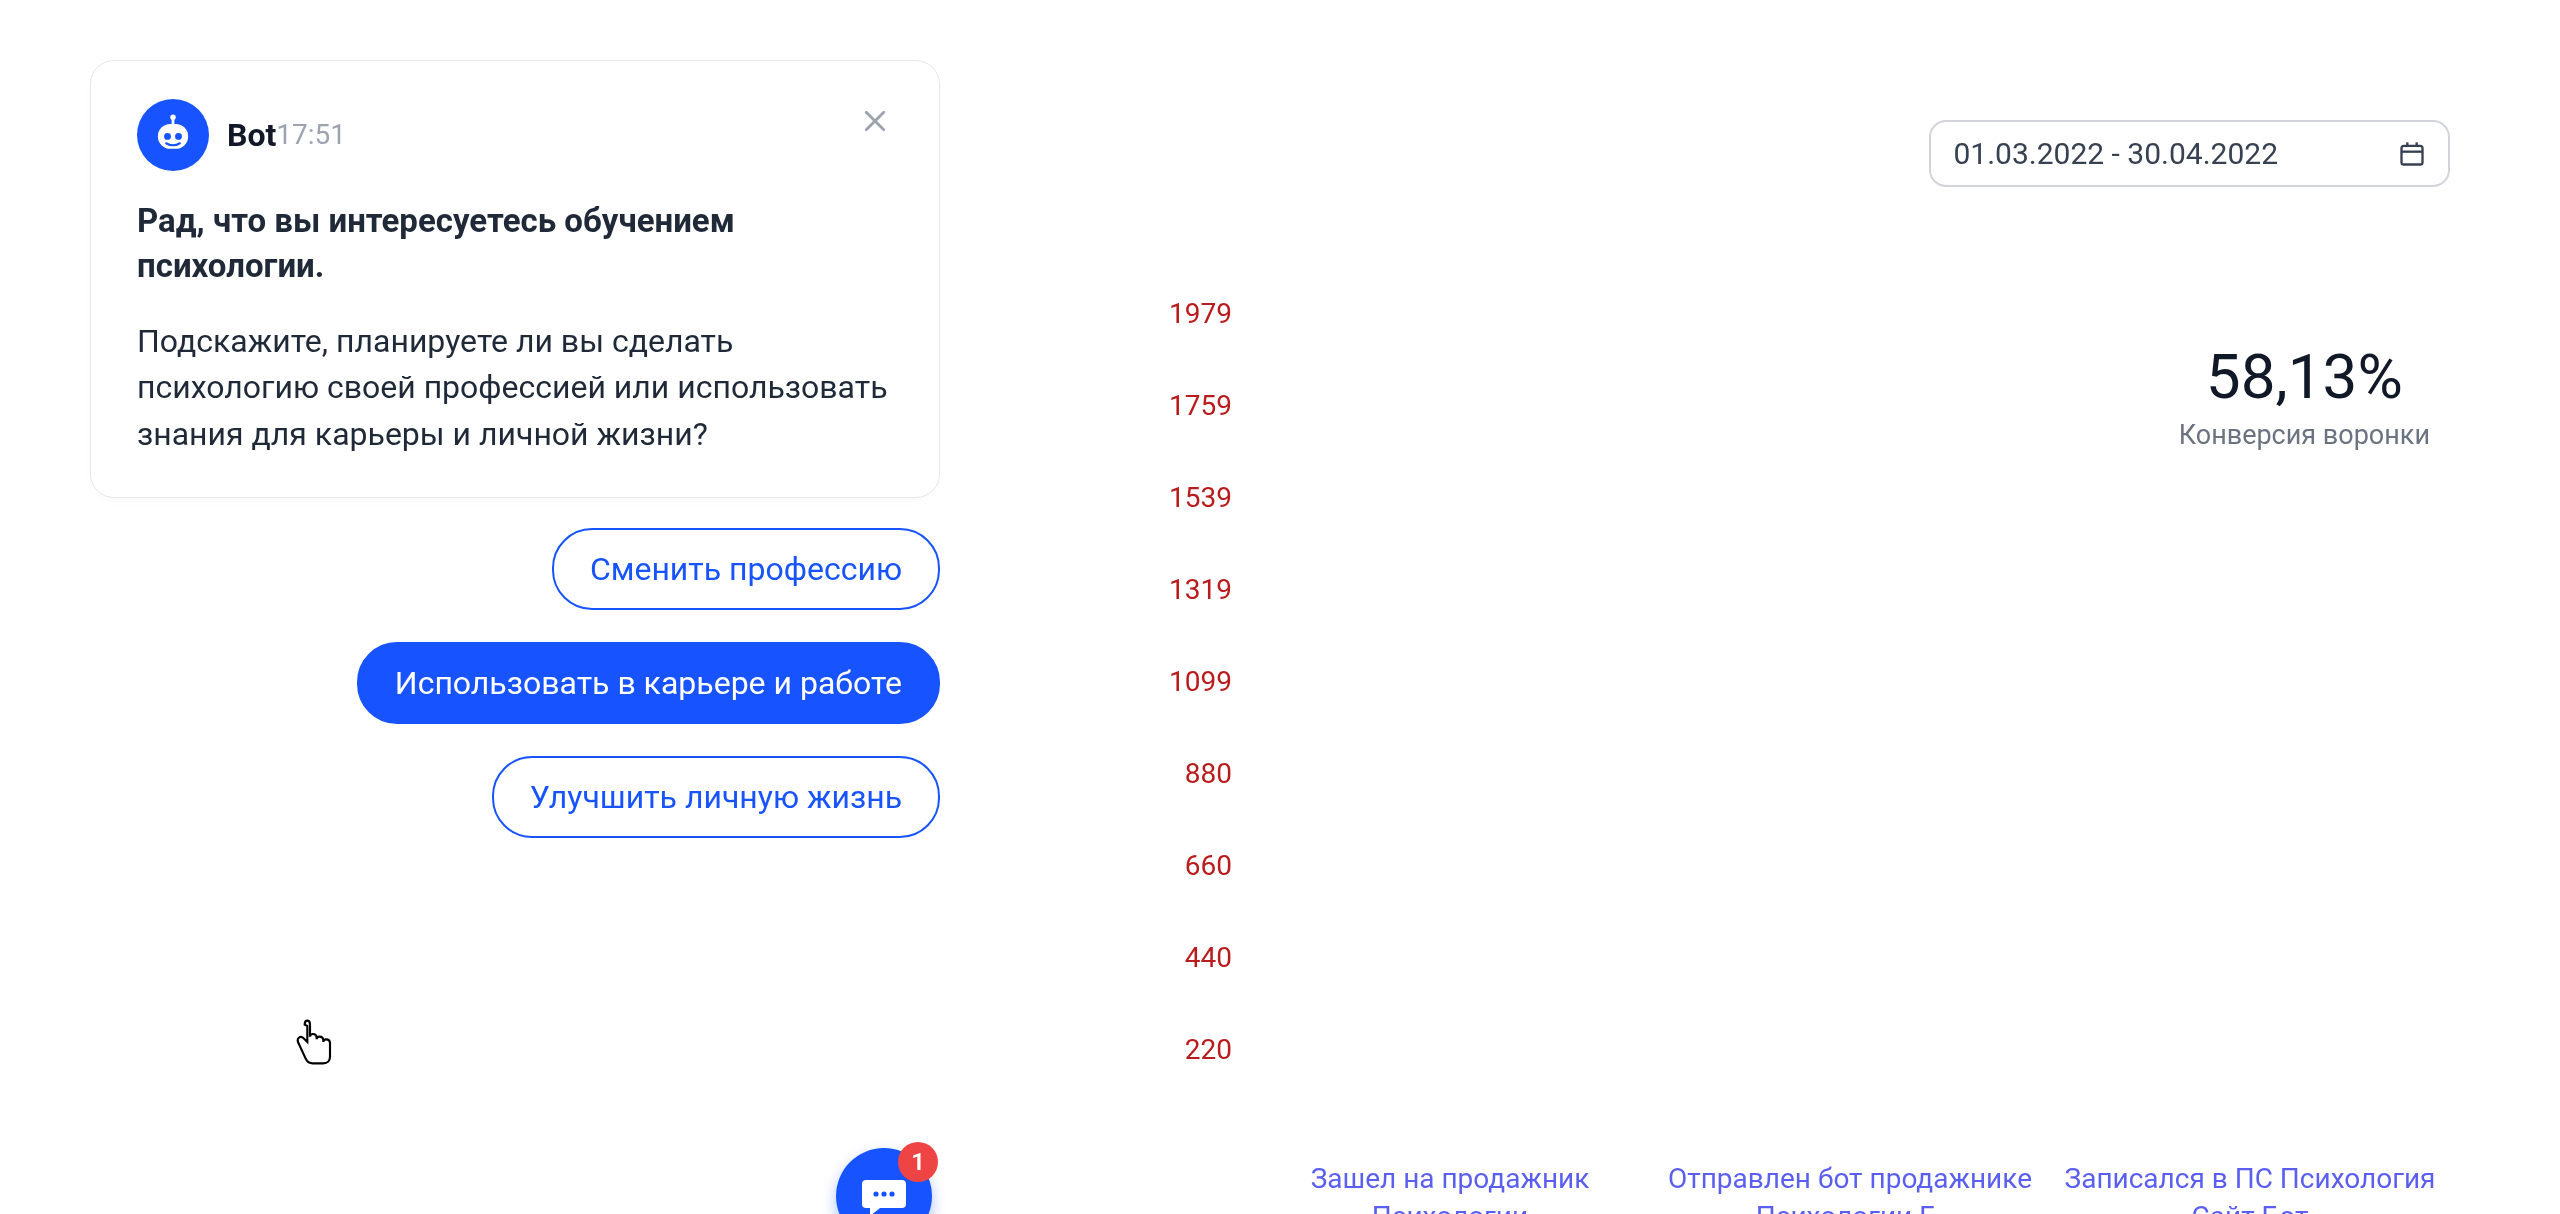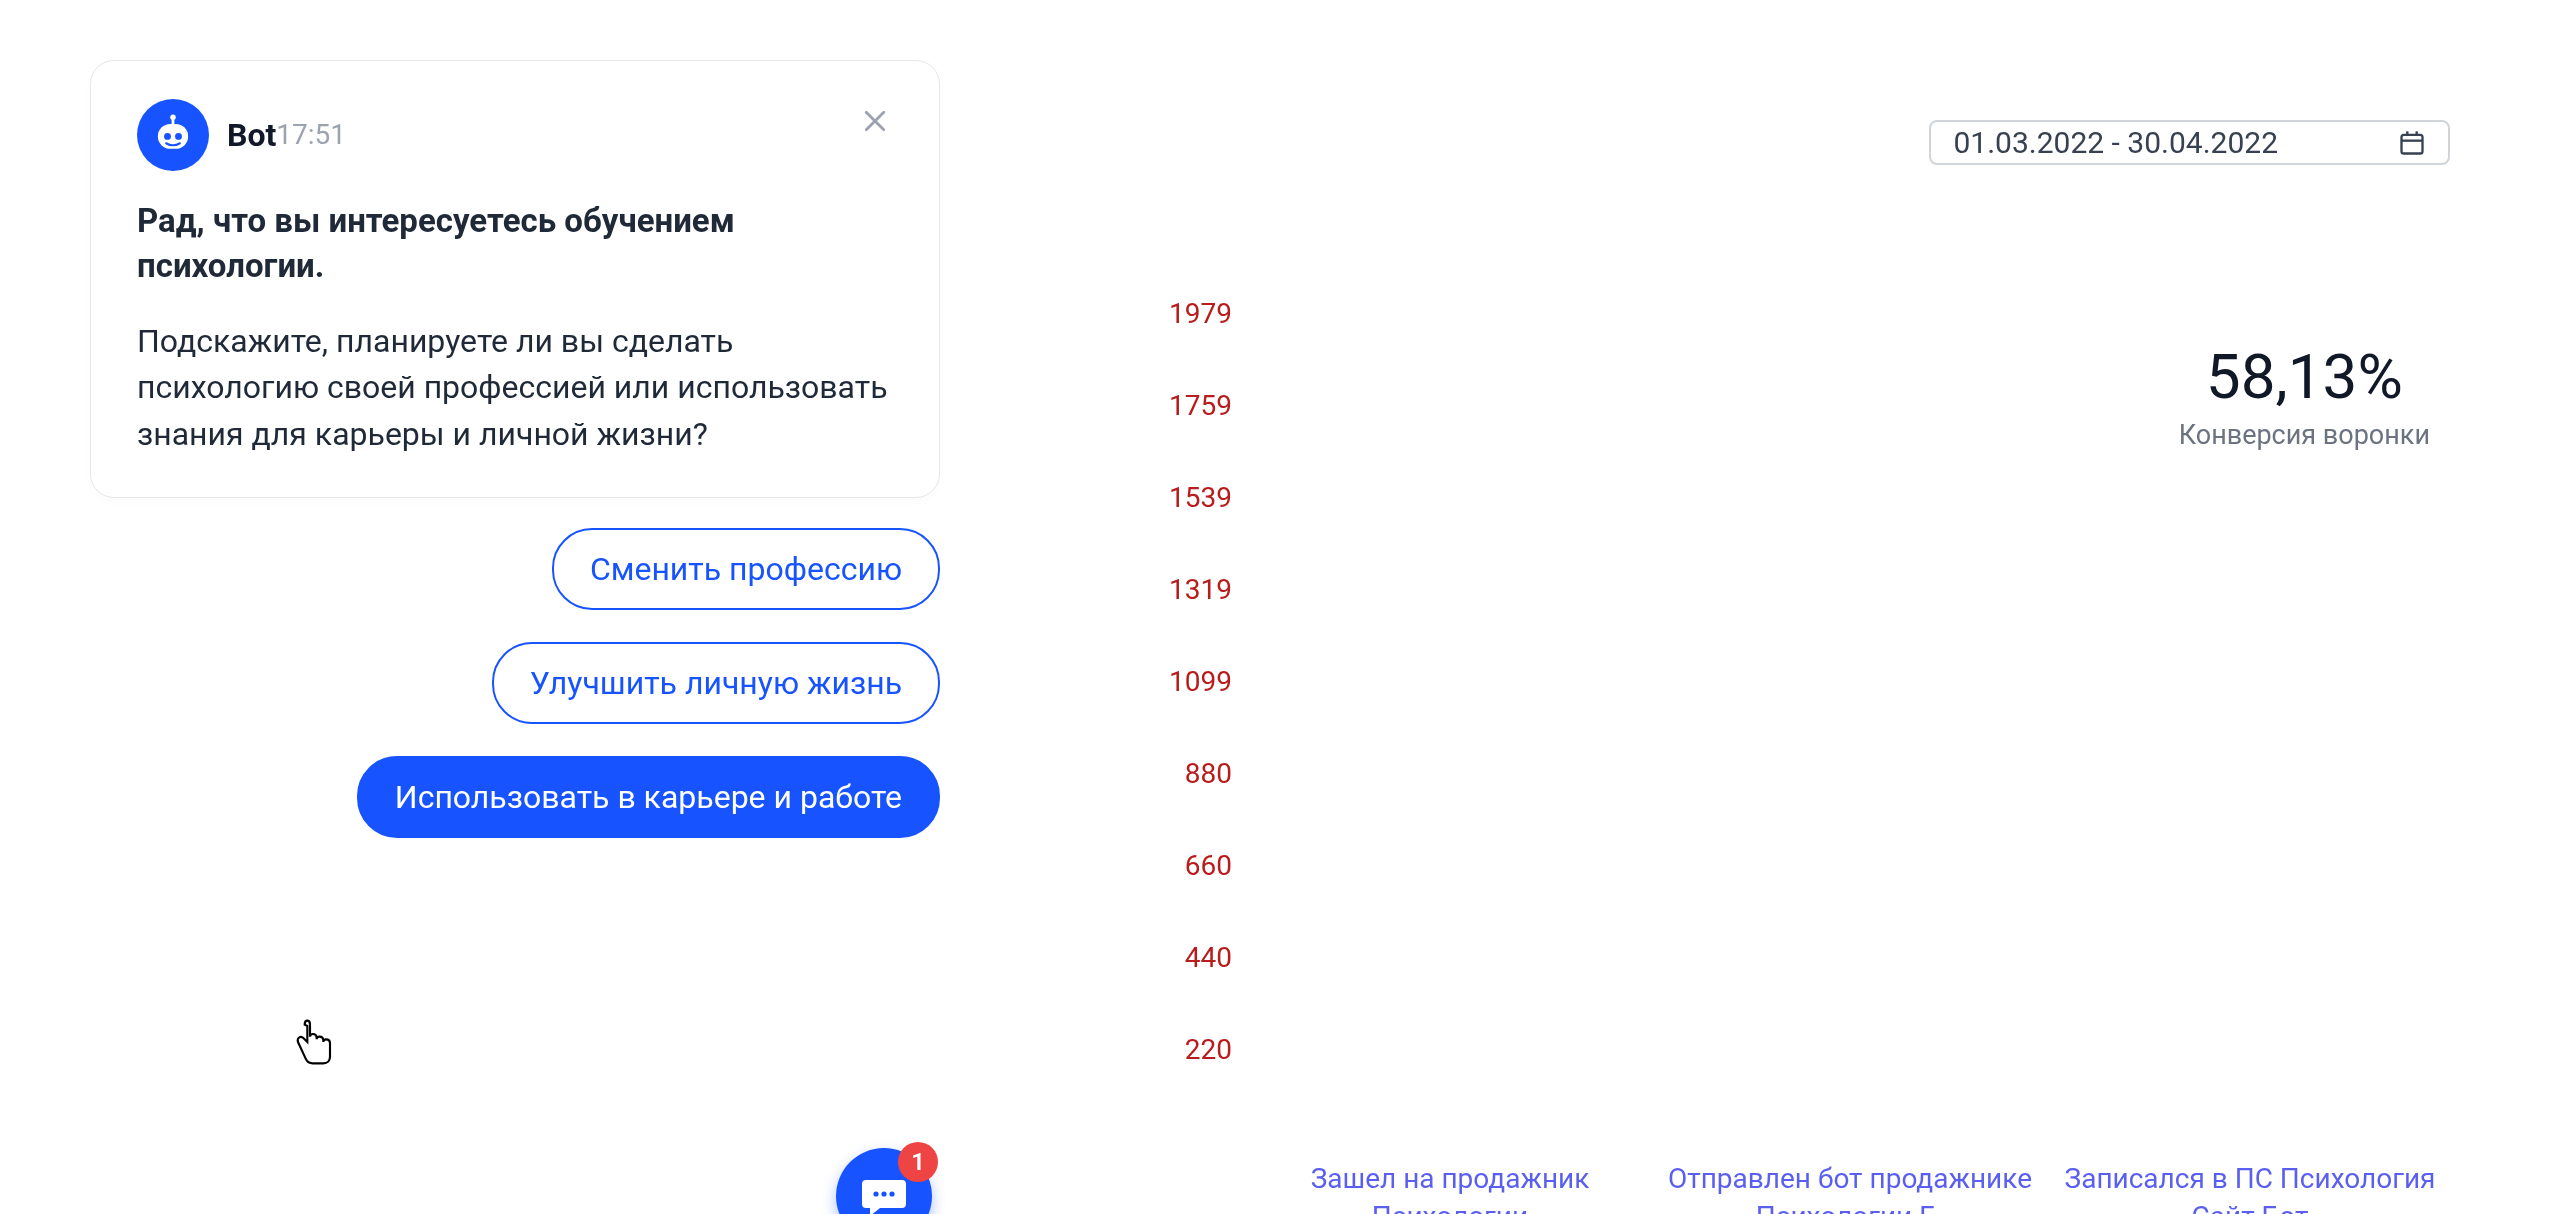--- a/index.html
+++ b/index.html
@@ -124,8 +124,8 @@
     top: 80px; right: 50px;
     background: #fff;
     border: 2px solid #d1d5db;
-    border-radius: 8px;
-    padding: 3px 22px;
+    border-radius: 17px;
+    padding: 14px 22px;
     display: flex; align-items: center; gap: 120px;
     cursor: pointer;
   }

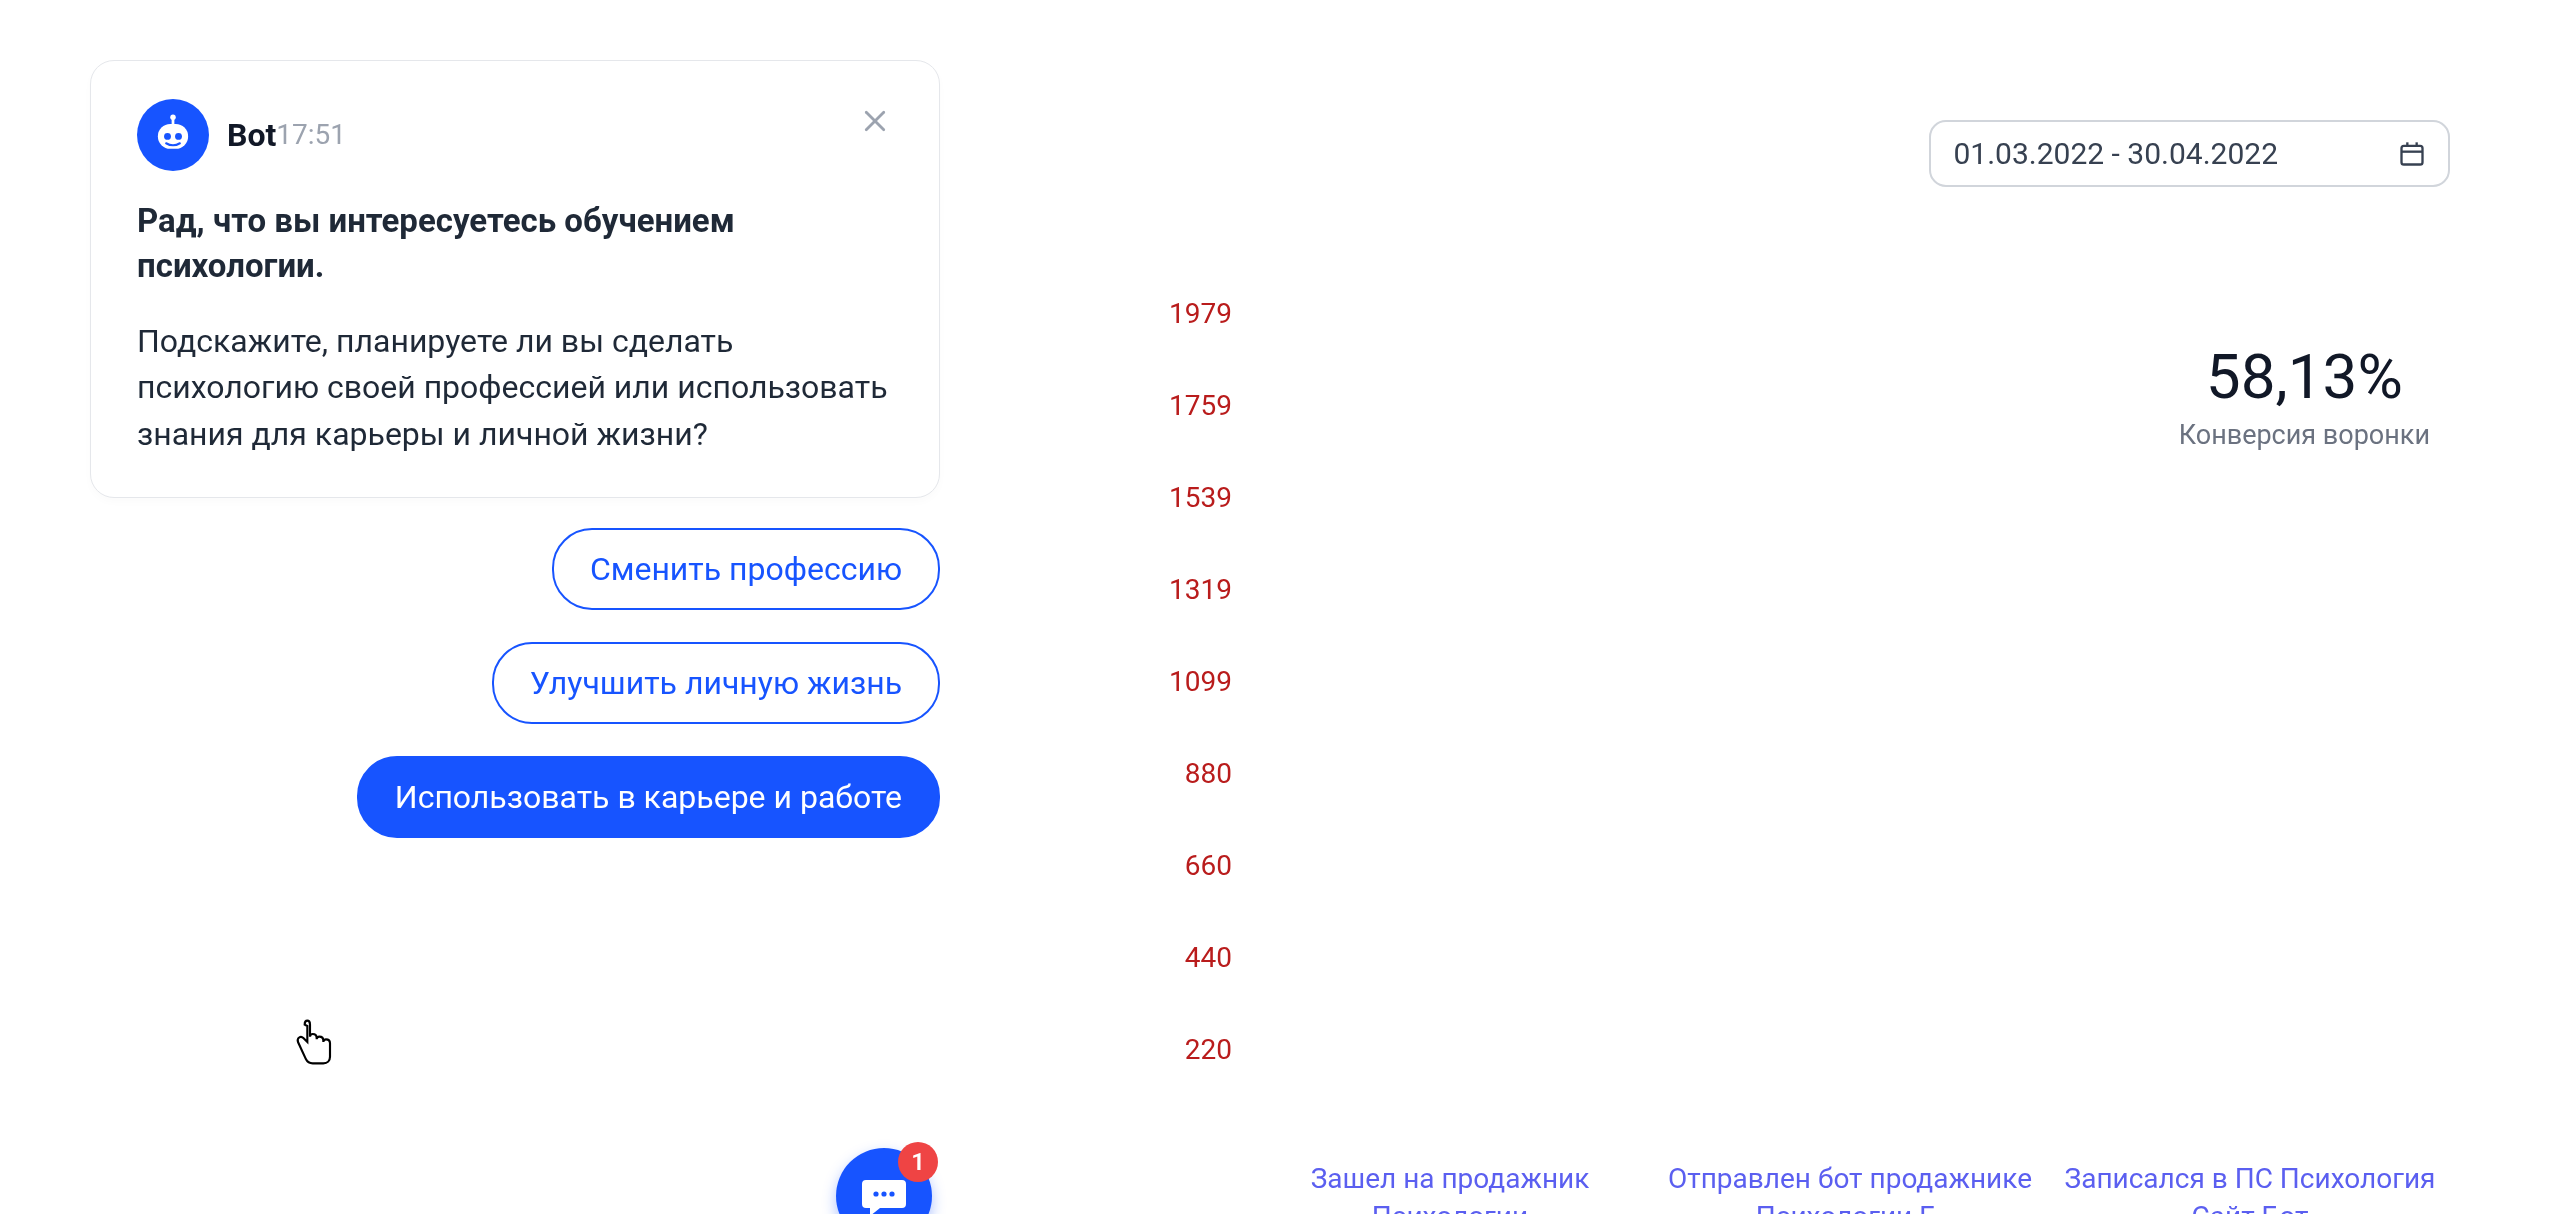--- a/index.html
+++ b/index.html
@@ -255,8 +255,8 @@
 
     <div class="quick-replies">
       <button class="qr-btn">Сменить профессию</button>
+      <button class="qr-btn selected">Использовать в карьере и работе</button>
       <button class="qr-btn">Улучшить личную жизнь</button>
-      <button class="qr-btn selected">Использовать в карьере и работе</button>
     </div>
 
     <svg class="cursor-hand" viewBox="0 0 32 36">

